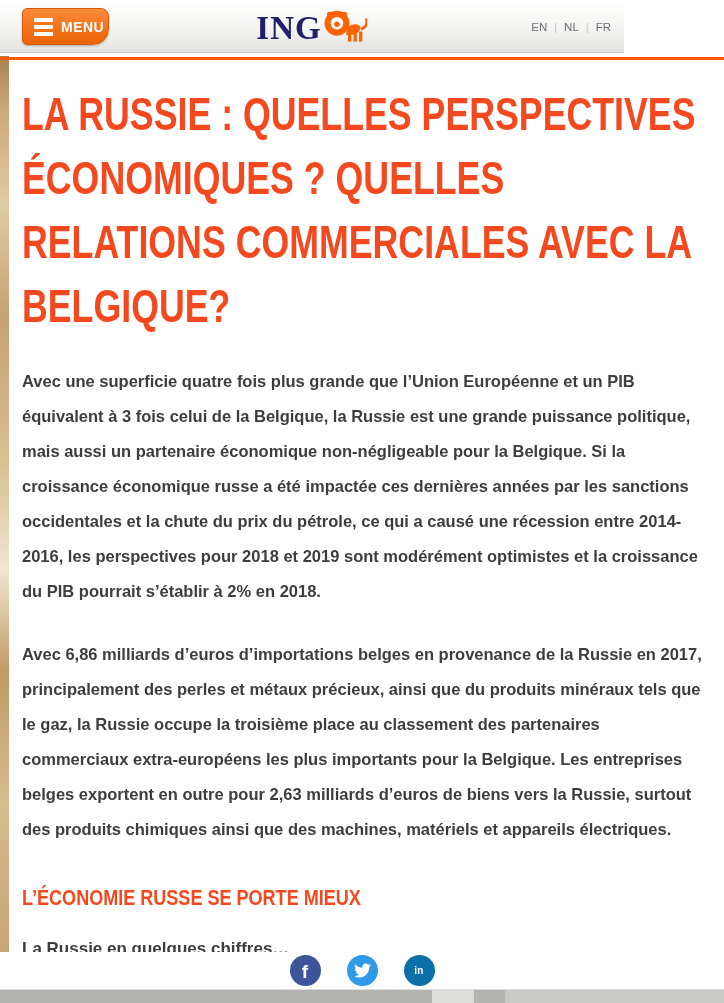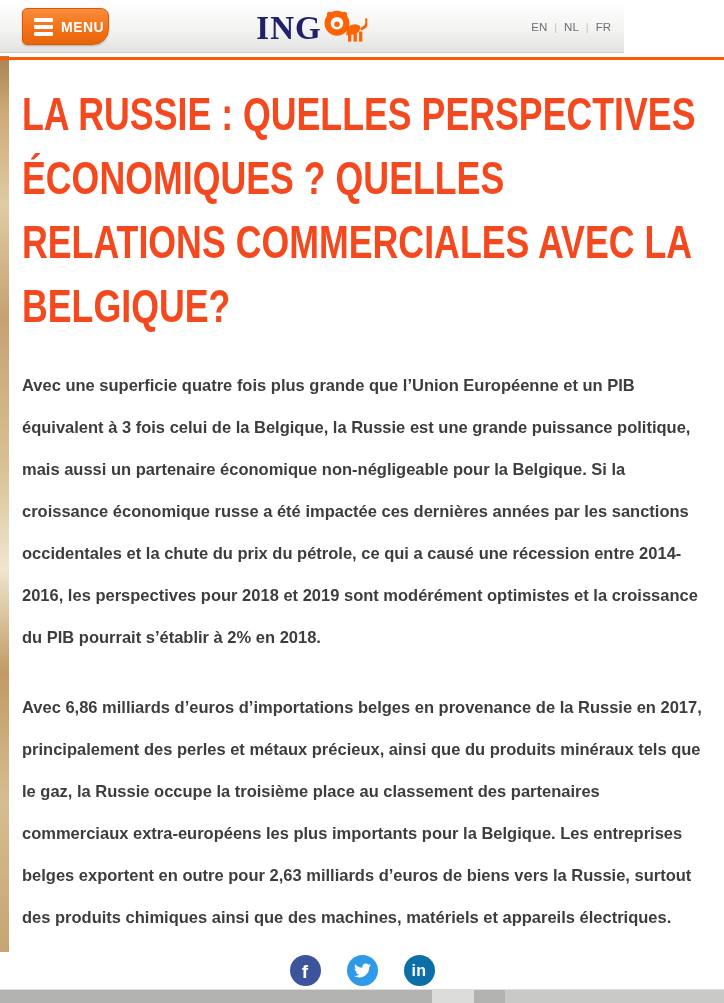--- a/index.html
+++ b/index.html
@@ -54,7 +54,7 @@
     transform:scaleX(0.76); transform-origin:0 0; width:898px;
     margin-bottom:26px;
   }
-  .para { font-size:16.5px; line-height:42px; color:#3d3d3d; font-weight:bold; margin-bottom:28px; width:682px; }
+  .para { font-size:16.5px; line-height:35px; color:#3d3d3d; font-weight:bold; margin-bottom:28px; width:682px; }
   .section-heading {
     color:#f4491f; font-weight:bold; font-size:22px; line-height:26px;
     transform:scaleX(0.82); transform-origin:0 50%; width:122%;

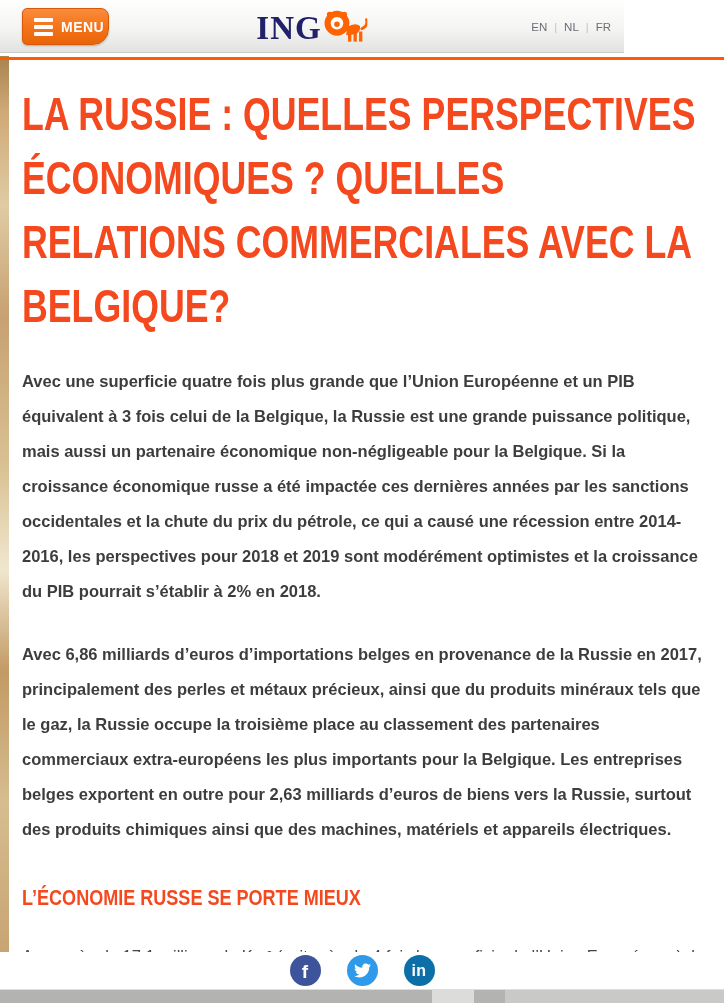--- a/index.html
+++ b/index.html
@@ -131,6 +131,7 @@
 
     <h2 class="section-heading">L’ÉCONOMIE RUSSE SE PORTE MIEUX</h2>
 
+    <h3 class="sub-heading">La Russie en quelques chiffres…</h3>
 
     <p class="body-para">Avec près de 17,1 millions de Km² (soit près de 4 fois la superficie de l’Union Européenne), la Russie est le pays le plus vaste de la planète. Economiquement, la situation est différente. C’est notamment dû à une densité de population très faible : on dénombre « à peine » 147 millions d’habitants, soit l’équivalent de la population de la France et de l’Allemagne réunies. Sur le plan de l’activité économique, le PIB russe atteignait, en 2017, 91.650 milliards de roubles, ce qui au taux de change de l’époque, correspond à 1.356 milliards d’EUR. Cela situe le PIB russe entre celui de l’Espagne et de l’Italie, ou encore à un peu plus de 3 fois celui de la Belgique. Si l’on corrige néanmoins ces chiffres compte tenu d’un taux de change qui ne reflète pas bien un niveau de prix plus faible en Russie, on peut néanmoins considérer qu’en parité de pouvoir d’achat,</p>
   </div>

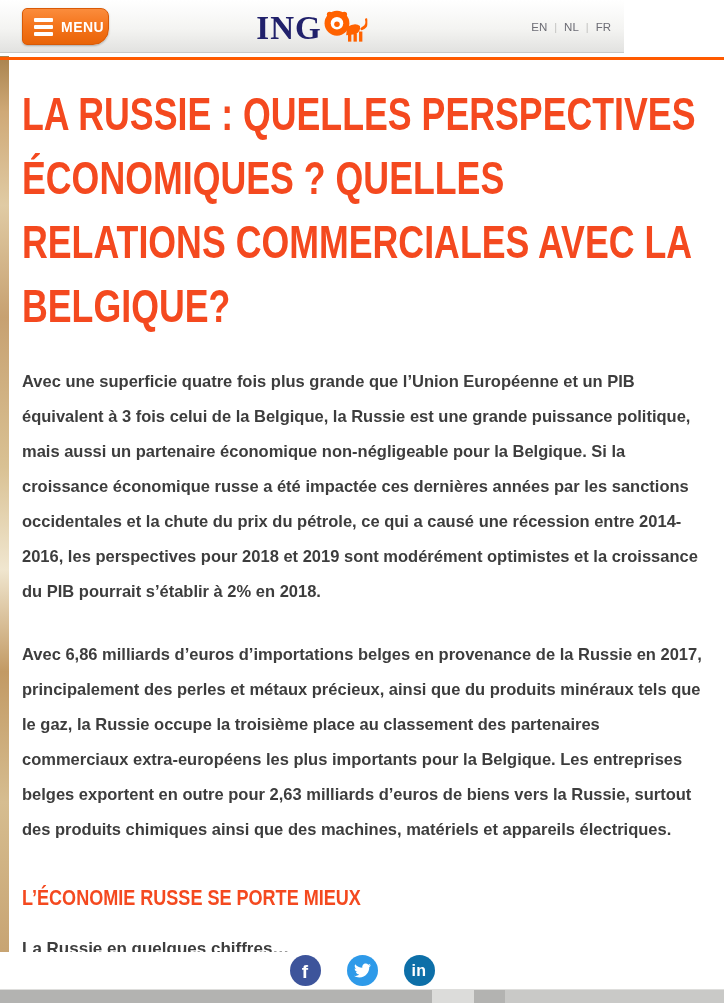--- a/index.html
+++ b/index.html
@@ -74,7 +74,7 @@
   .soc.li { background:#0d6fa8; }
   .soc .fb-f { color:#ffffff; font-weight:bold; font-size:19px; font-family:"Liberation Sans",sans-serif;
                position:relative; top:1px; }
-  .soc .li-in { color:#ffffff; font-weight:bold; font-size:16px; letter-spacing:0.3px; }
+  .soc .li-in { color:#ffffff; font-weight:bold; font-size:10px; letter-spacing:0.3px; }
 </style>
 </head>
 <body>

